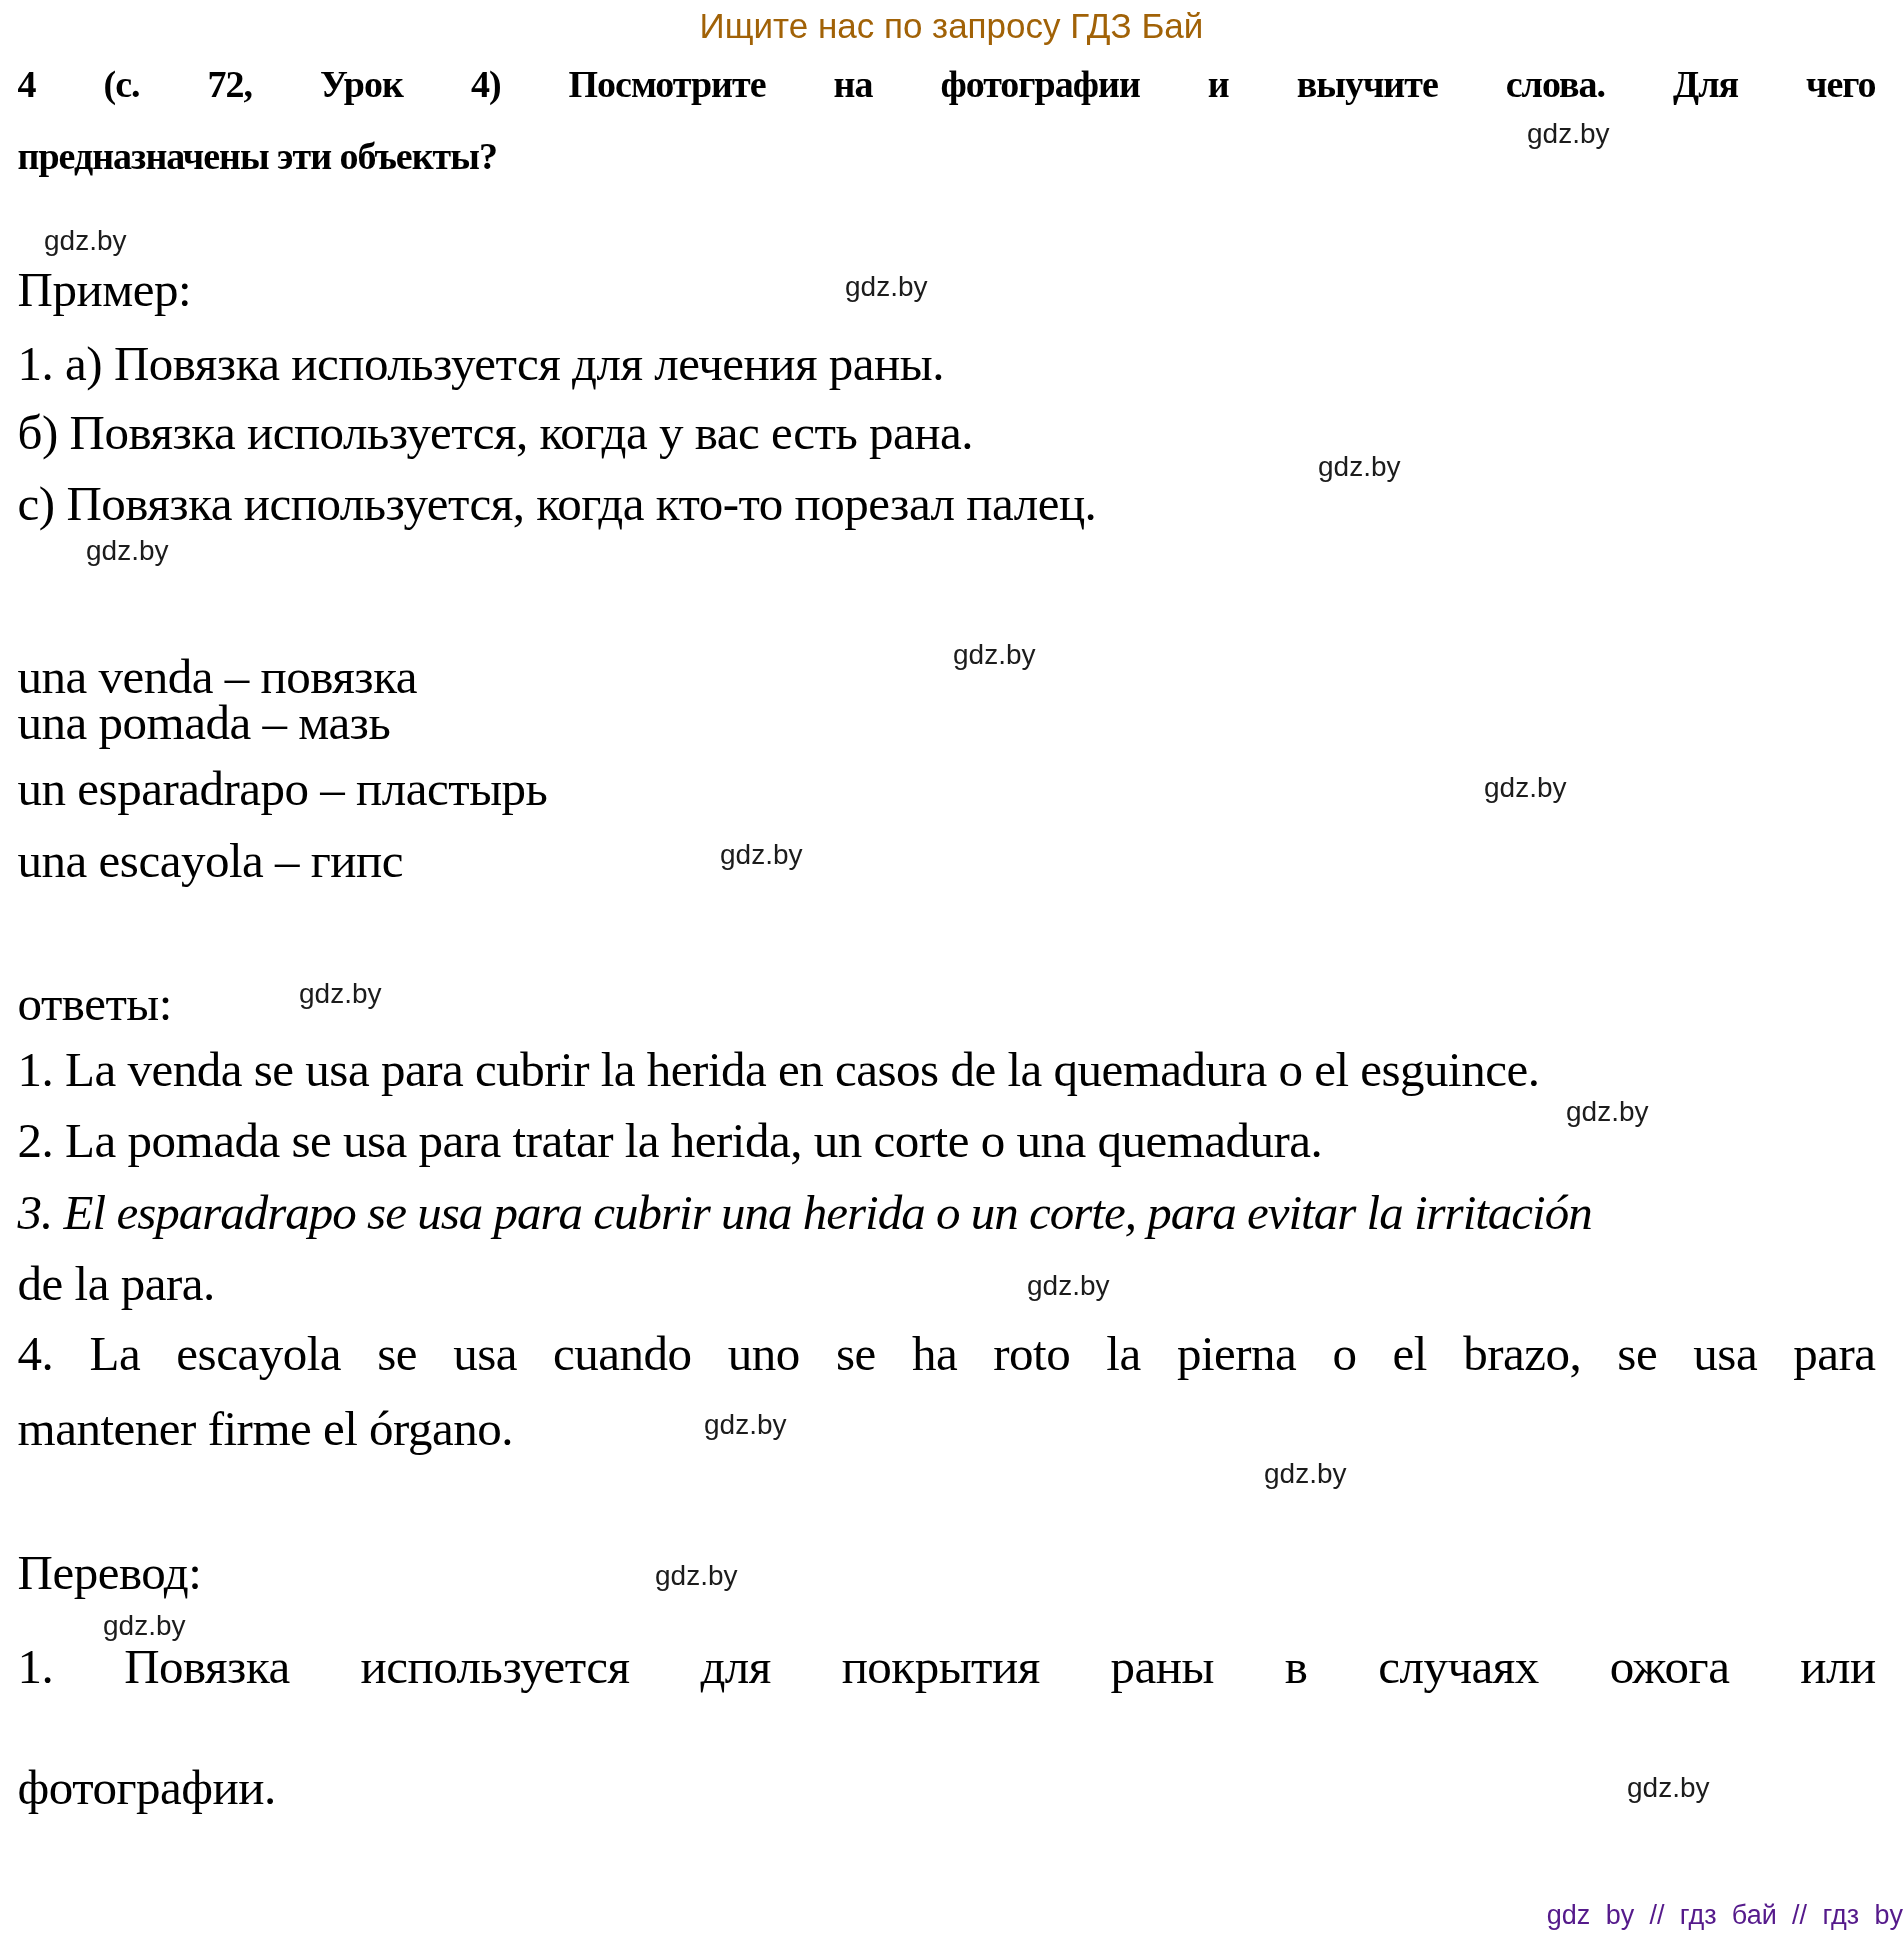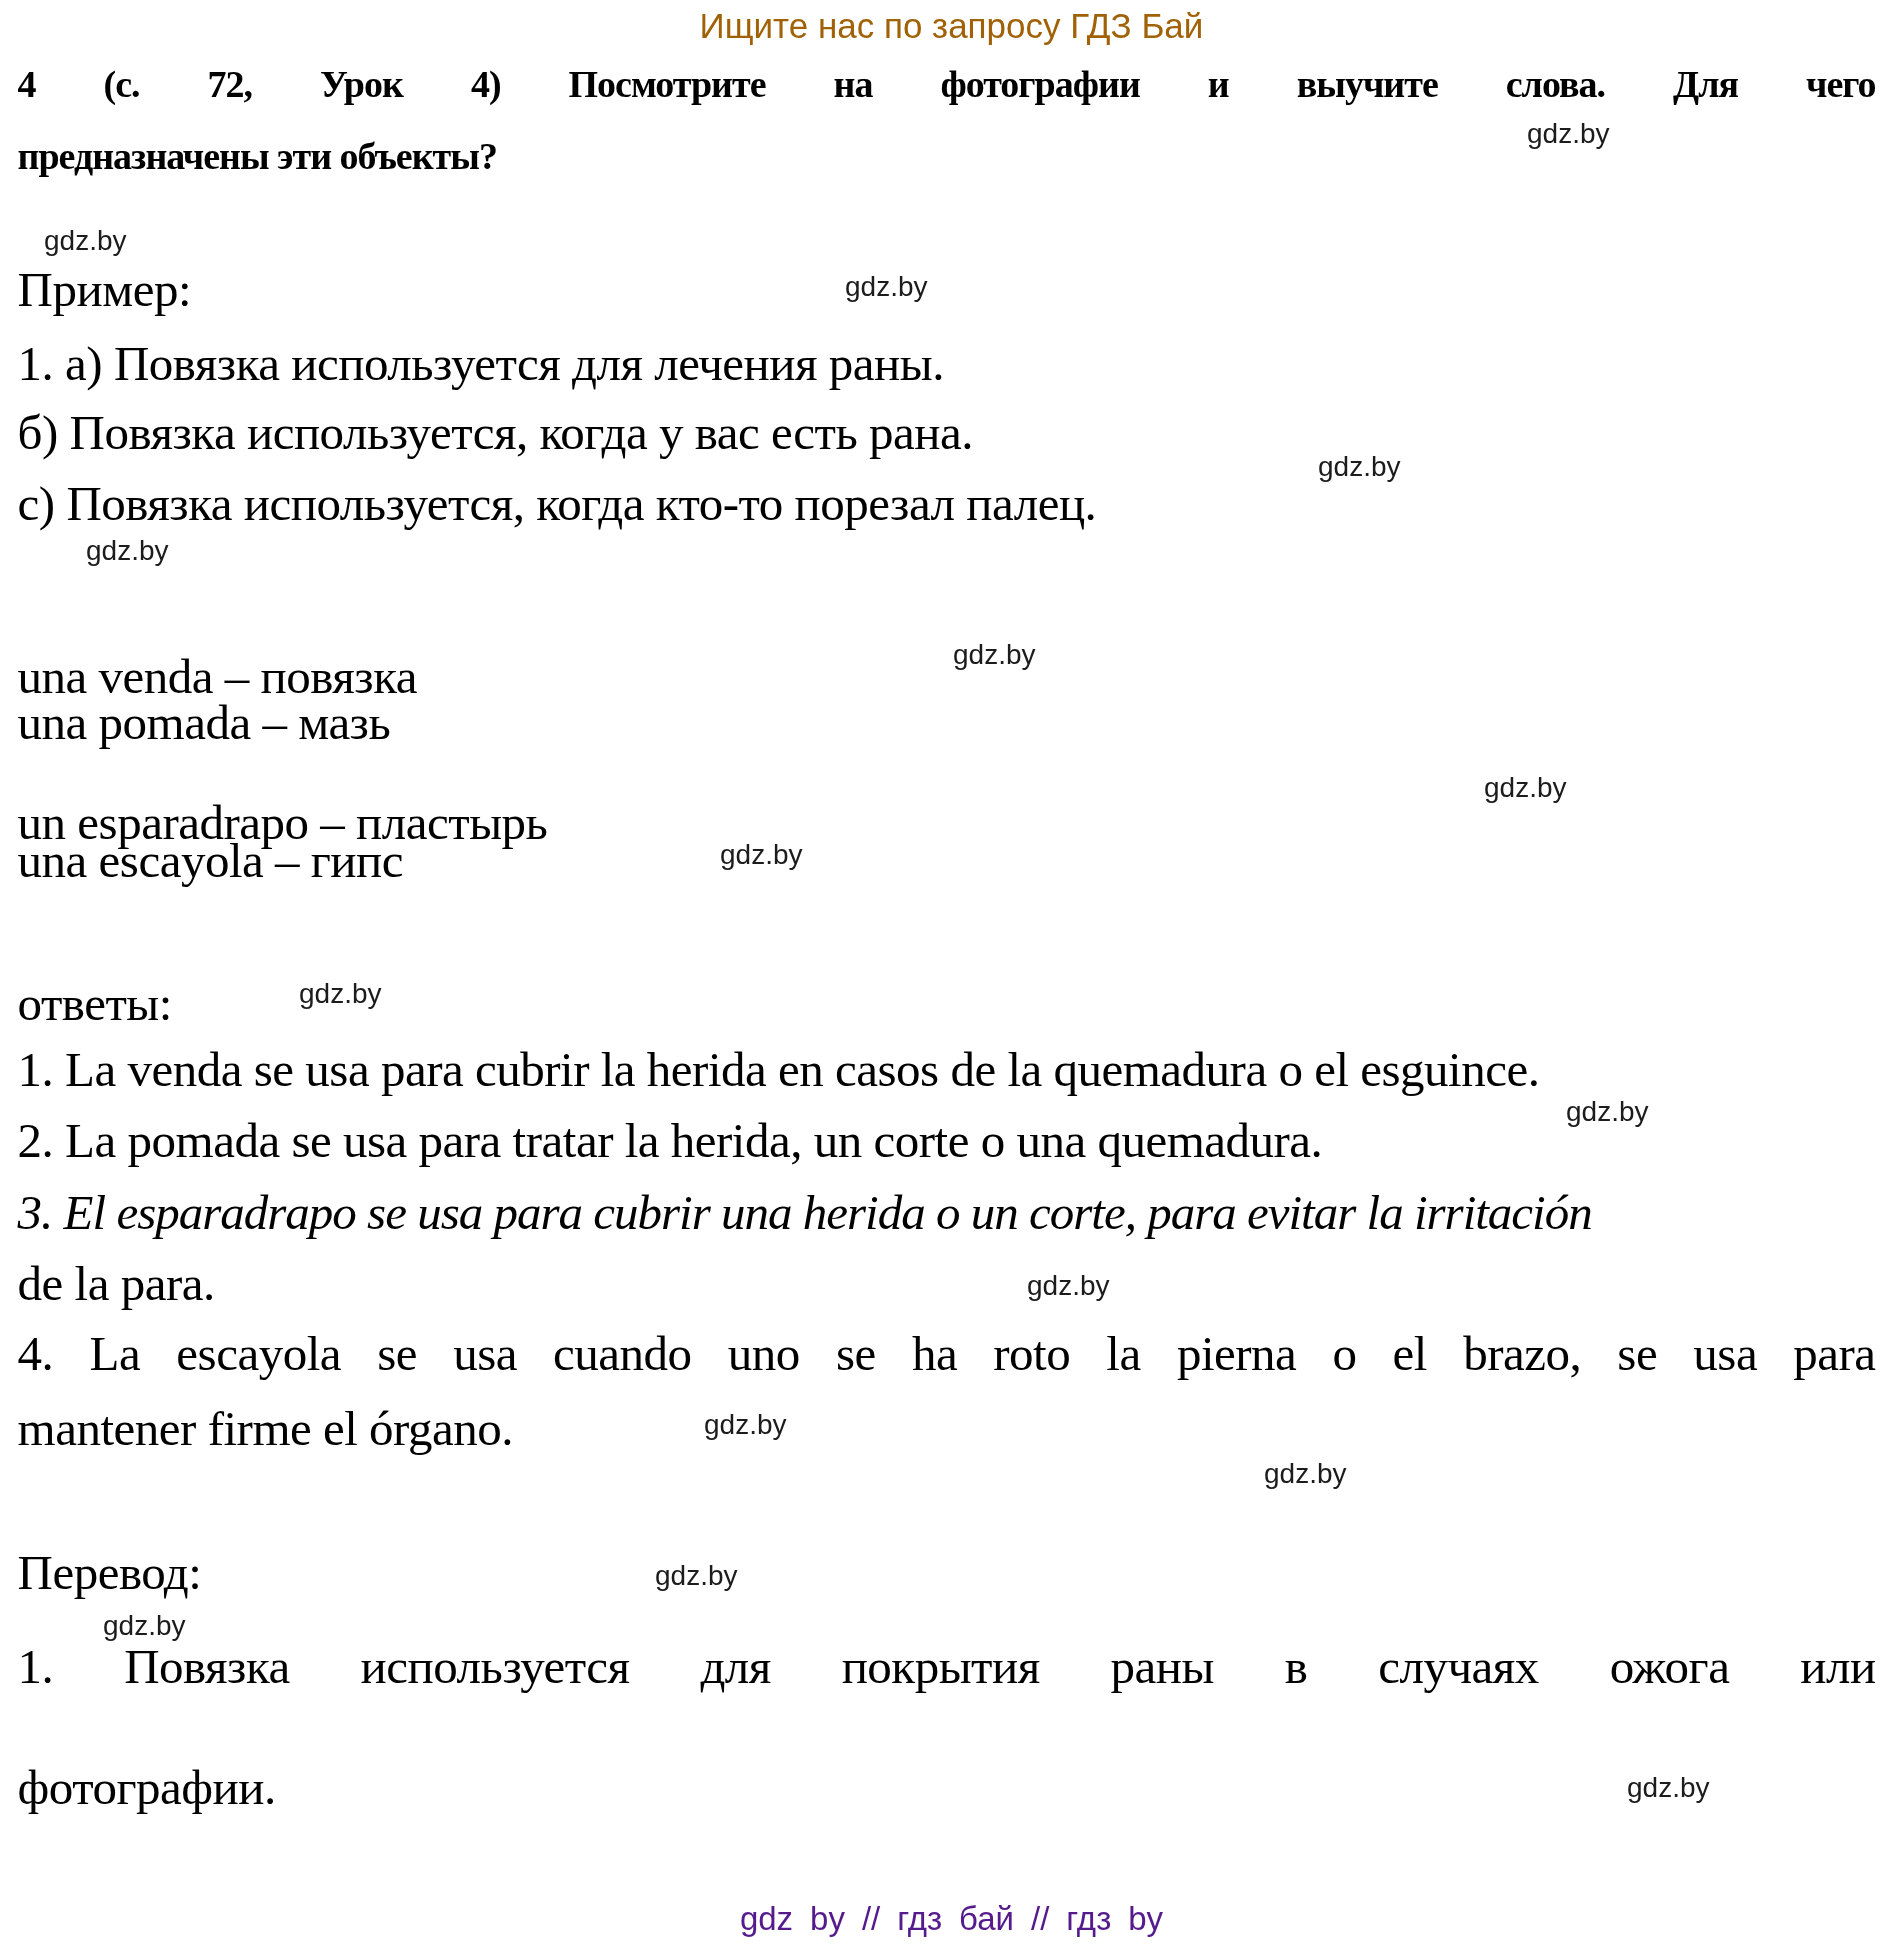--- a/index.html
+++ b/index.html
@@ -68,7 +68,7 @@
   .ex-c  { top: 477px; }
   .v1    { top: 650px; }
   .v2    { top: 696px; }
-  .v3    { top: 796px; font-family: Liberation Serif, serif; }
+  .v3    { top: 762px; font-family: Liberation Serif, serif; }
   .v4    { top: 834px; }
   .an-h  { top: 977px; }
   .an-1  { top: 1043px; }

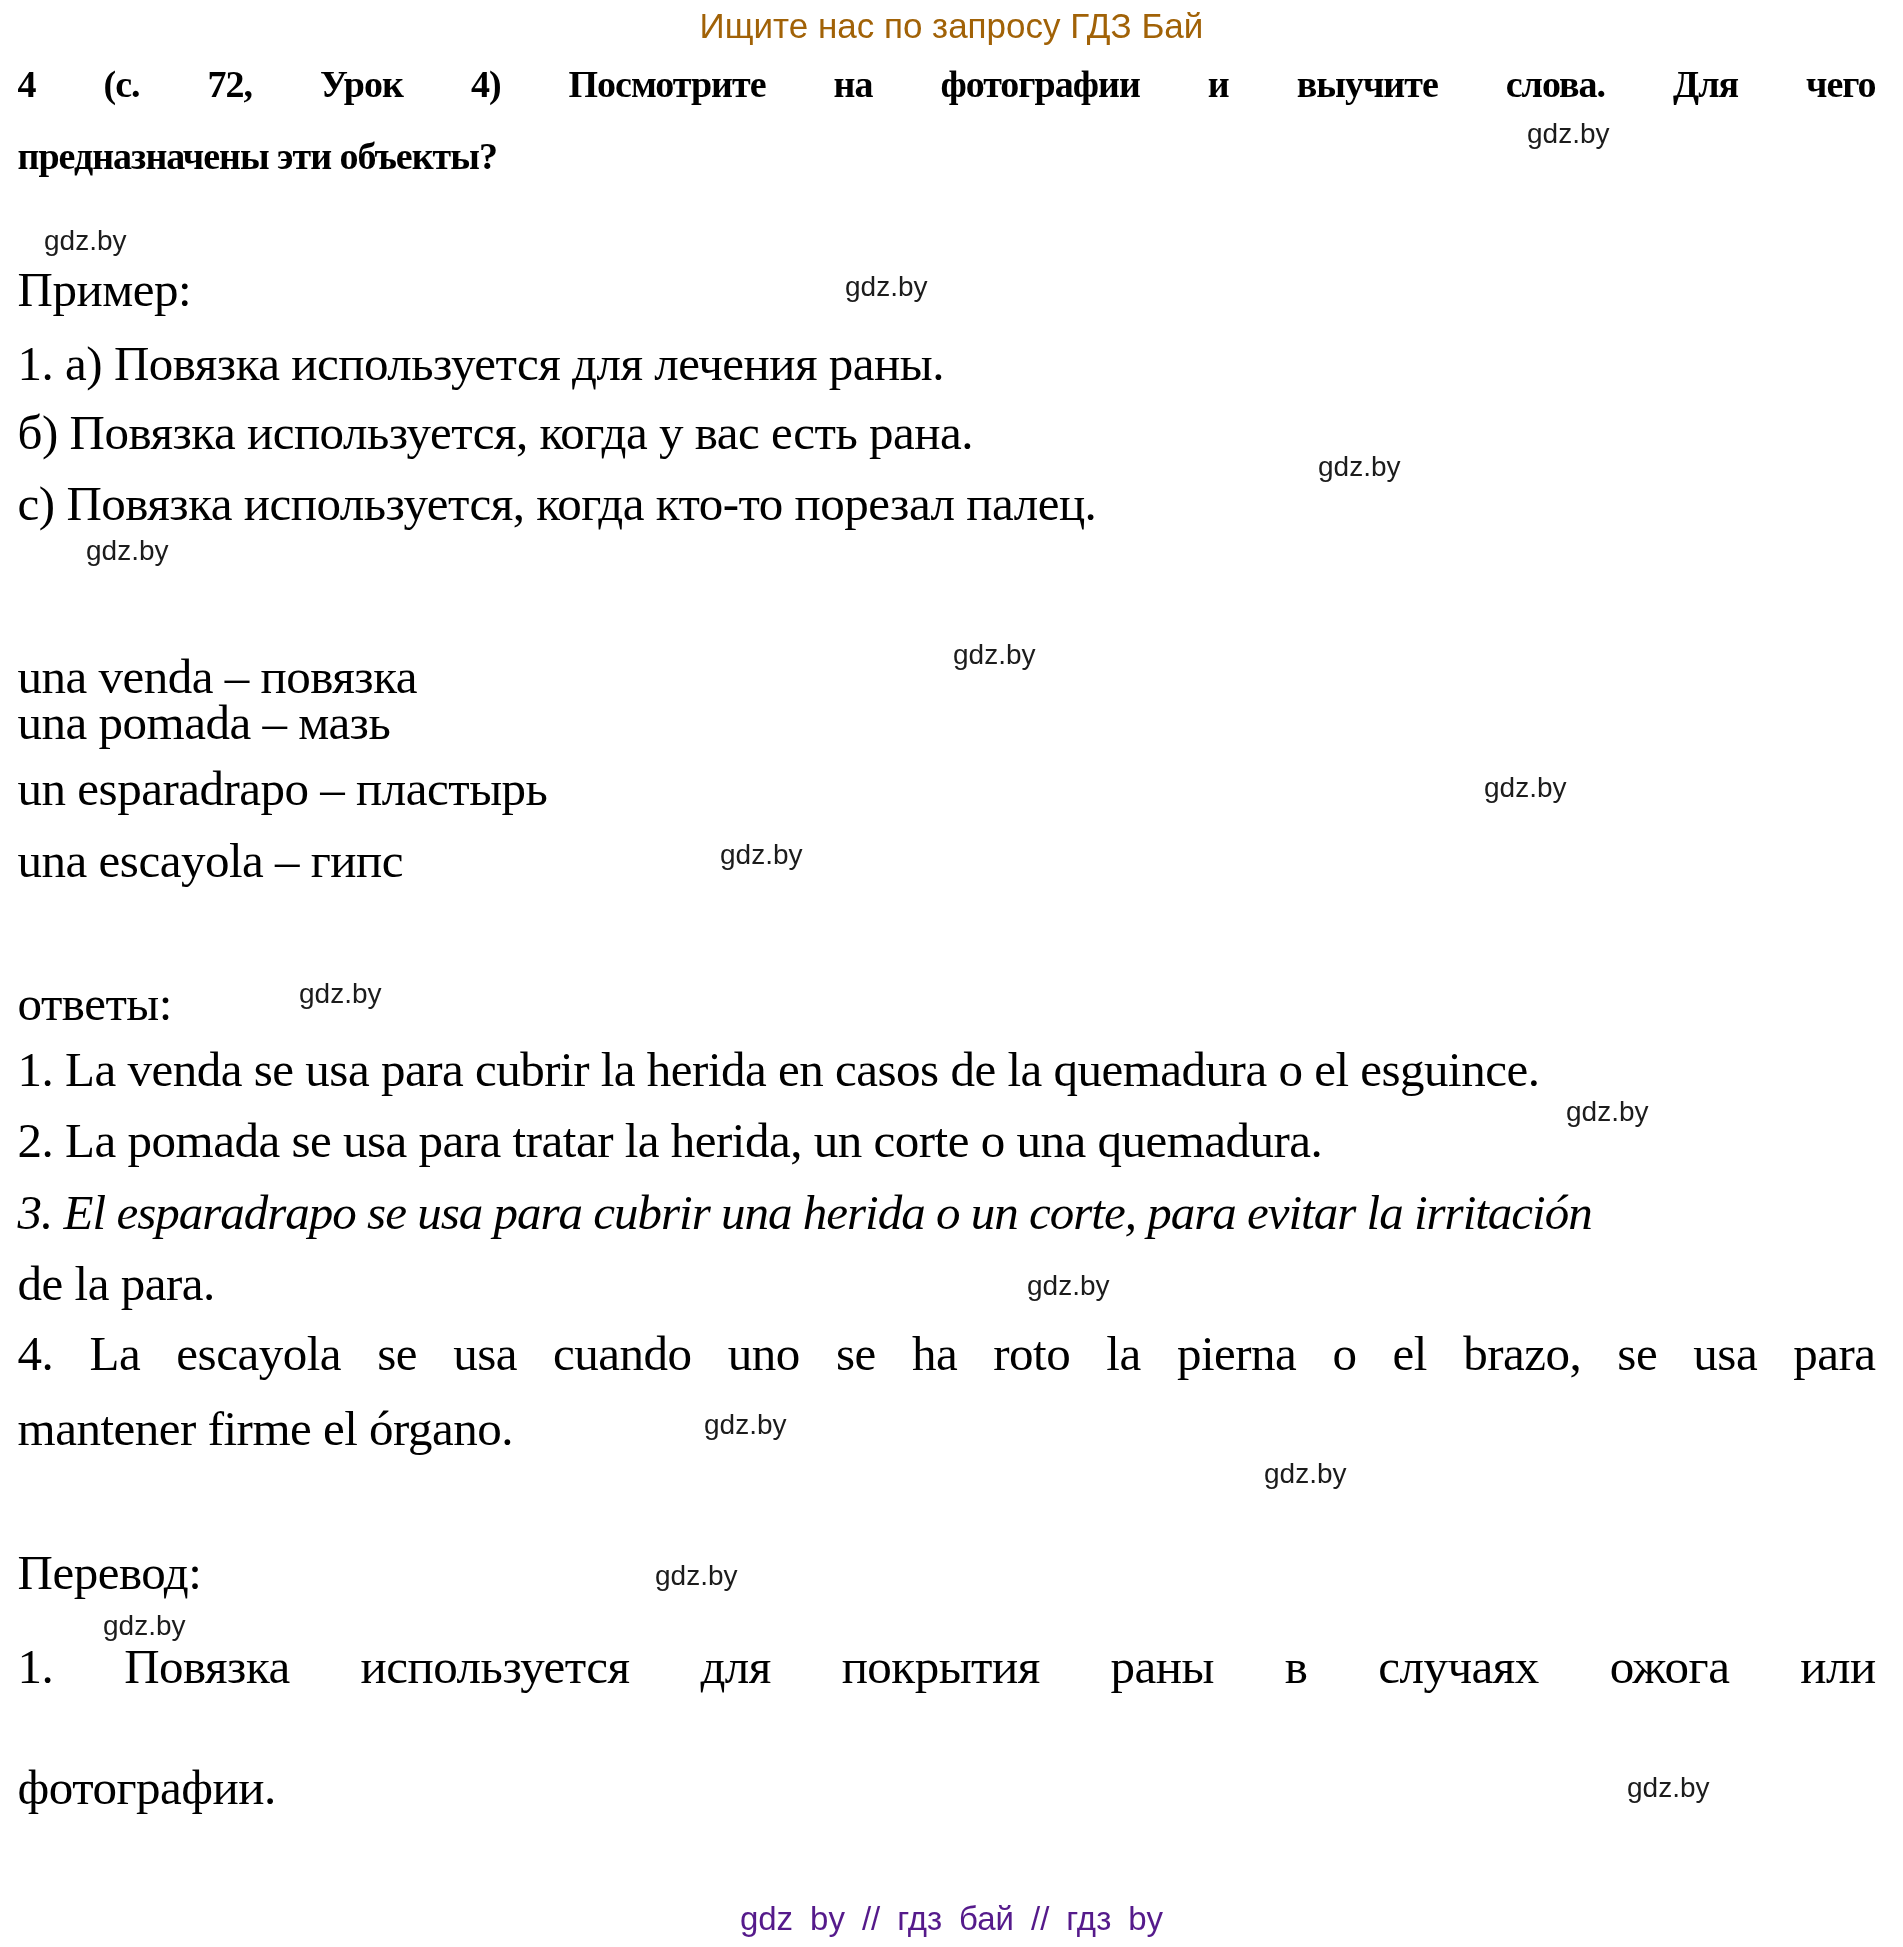--- a/index.html
+++ b/index.html
@@ -52,9 +52,9 @@
   .footer {
     position: absolute;
     top: 1900px; left: 0; right: 0;
-    text-align: center;
+    text-align: right;
     font-family: "Liberation Sans", sans-serif;
-    font-size: 33px;
+    font-size: 27px;
     word-spacing: 7.8px;
     color: #551a8b;
   }

